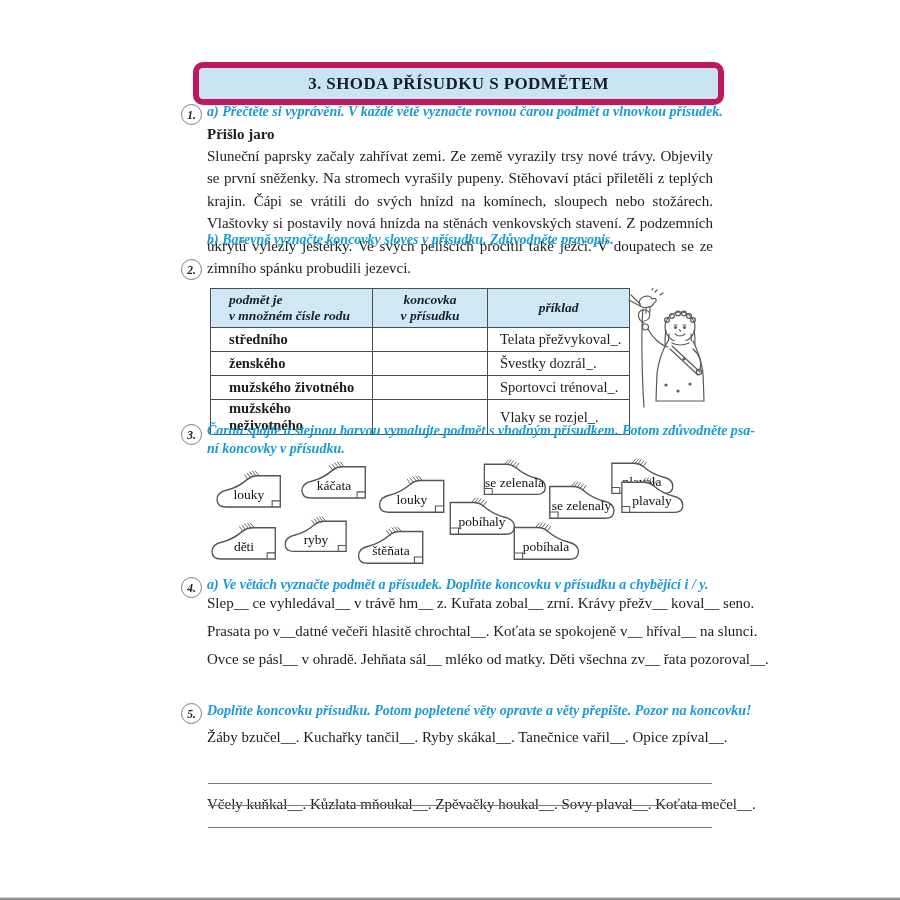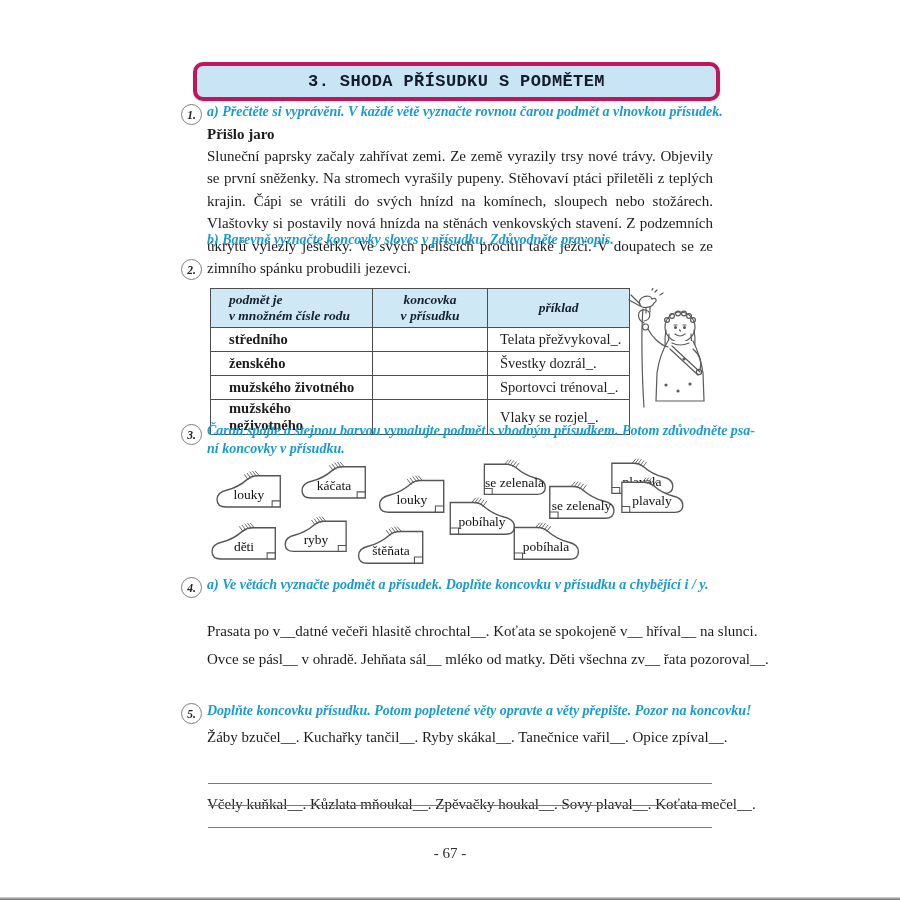--- a/index.html
+++ b/index.html
@@ -11,10 +11,9 @@
   
   .titlebox{
     position:absolute;left:193px;top:62px;width:519px;height:31px;
-    background:#c9e4f4;border:4px solid #be185d;border-radius:10px;
+    background:#c9e4f4;border:6px solid #be185d;border-radius:10px;
     display:flex;align-items:center;justify-content:center;
     box-shadow:0 1px 2px rgba(80,130,160,.25);
-    font-family:Liberation Mono, monospace;
   }
   .titlebox .t{font-weight:bold;font-size:17px;letter-spacing:.4px;color:#131c2b;}
   

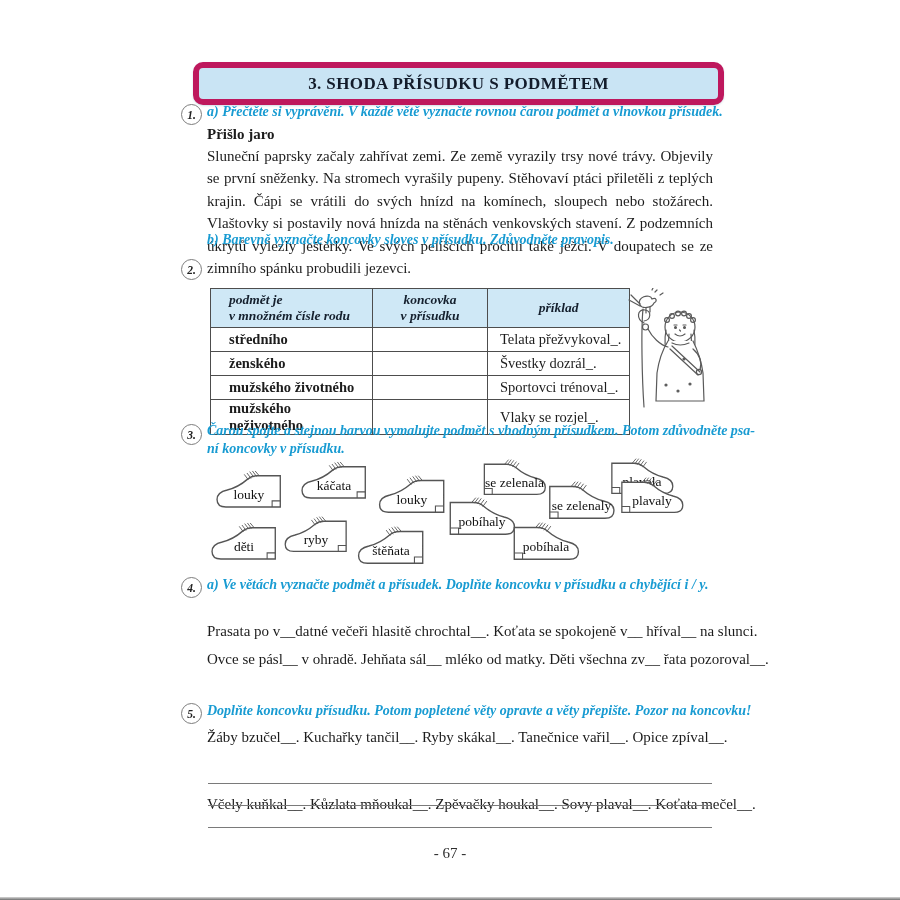--- a/index.html
+++ b/index.html
@@ -276,6 +276,7 @@
       <span>4.</span>
     </div>
   <div class="instr" style="top:577px;">a) Ve větách vyznačte podmět a přísudek. Doplňte koncovku v přísudku a chybějící i / y.</div>
+  <div class="sentline" style="top:595px;">Slep__ ce vyhledával__ v trávě hm__ z. Kuřata zobal__ zrní. Krávy přežv__ koval__ seno.</div>
   <div class="sentline" style="top:623px;">Prasata po v__datné večeři hlasitě chrochtal__. Koťata se spokojeně v__ hříval__ na slunci.</div>
   <div class="sentline" style="top:651px;">Ovce se pásl__ v ohradě. Jehňata sál__ mléko od matky. Děti všechna zv__ řata pozoroval__.</div>
 

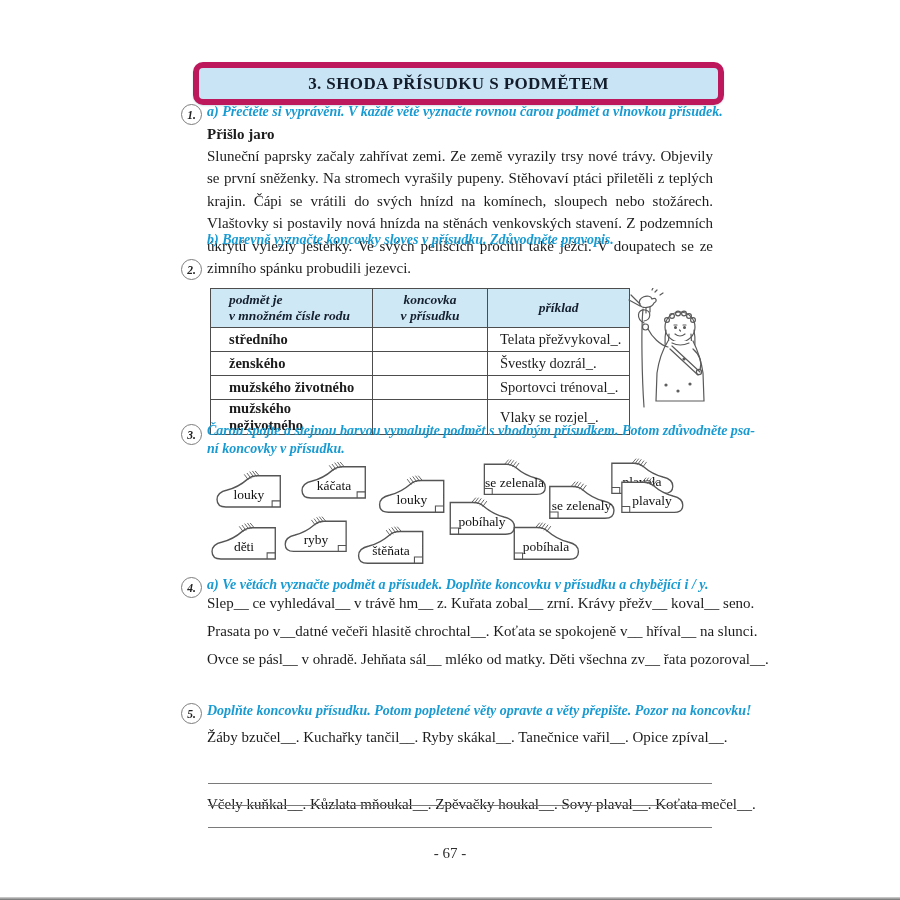--- a/index.html
+++ b/index.html
@@ -291,7 +291,6 @@
   <div class="wline w1"></div>
   <div class="wline w2"></div>
 
-  <div class="footer">- 67 -</div>
 
   <div class="scanedge"></div>
 </div>

